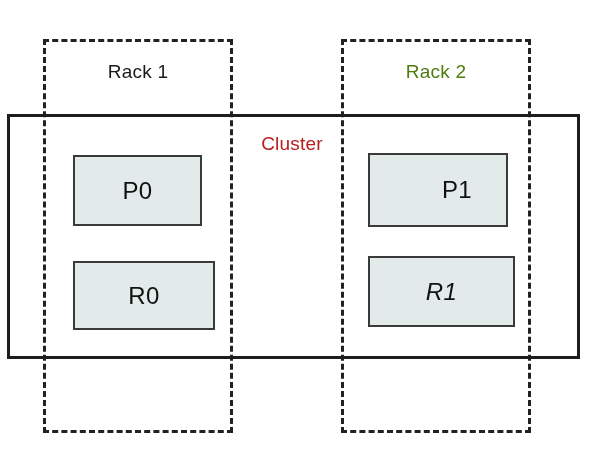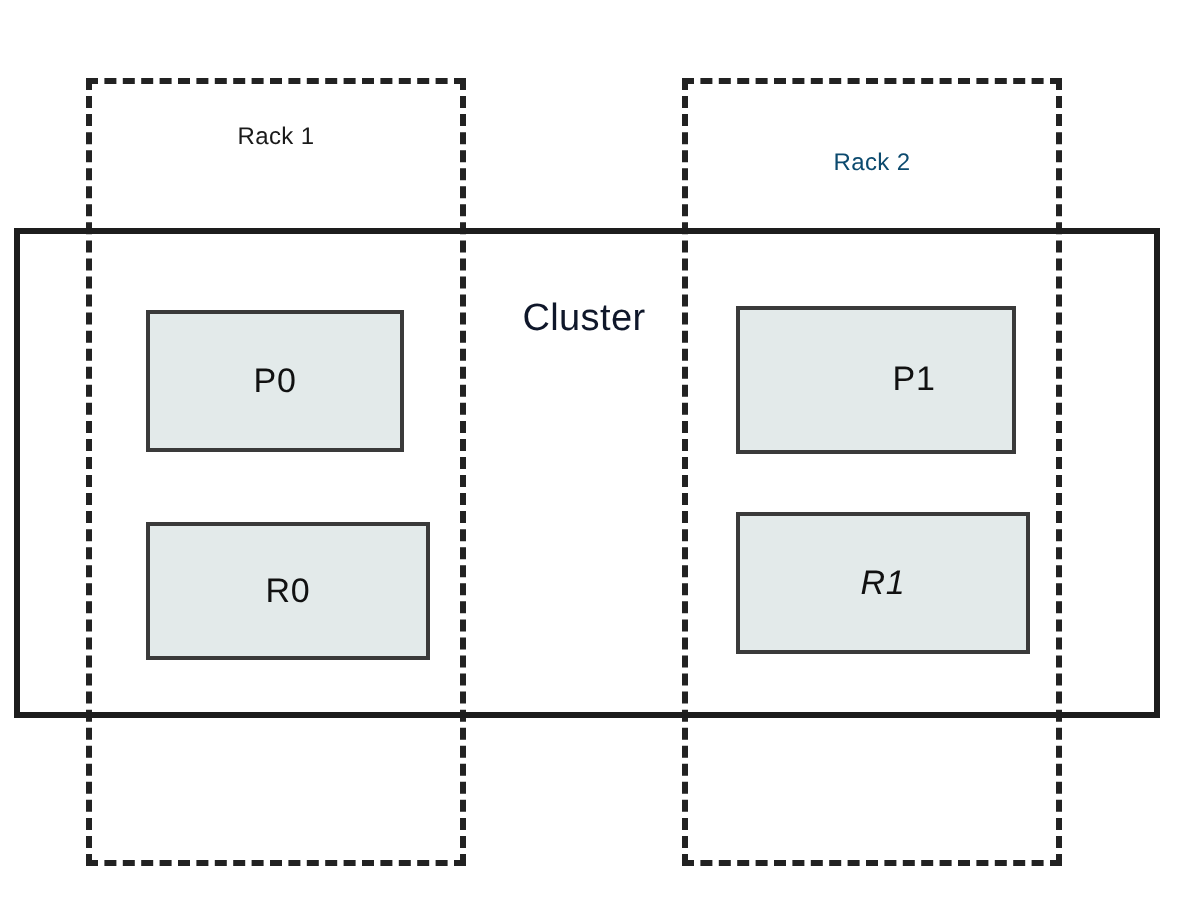--- a/index.html
+++ b/index.html
@@ -29,7 +29,7 @@
   .rack-label {
     position: absolute;
     z-index: 5;
-    font-size: 12px;
+    font-size: 19px;
     color: #1a1a1a;
     text-align: center;
     white-space: nowrap;

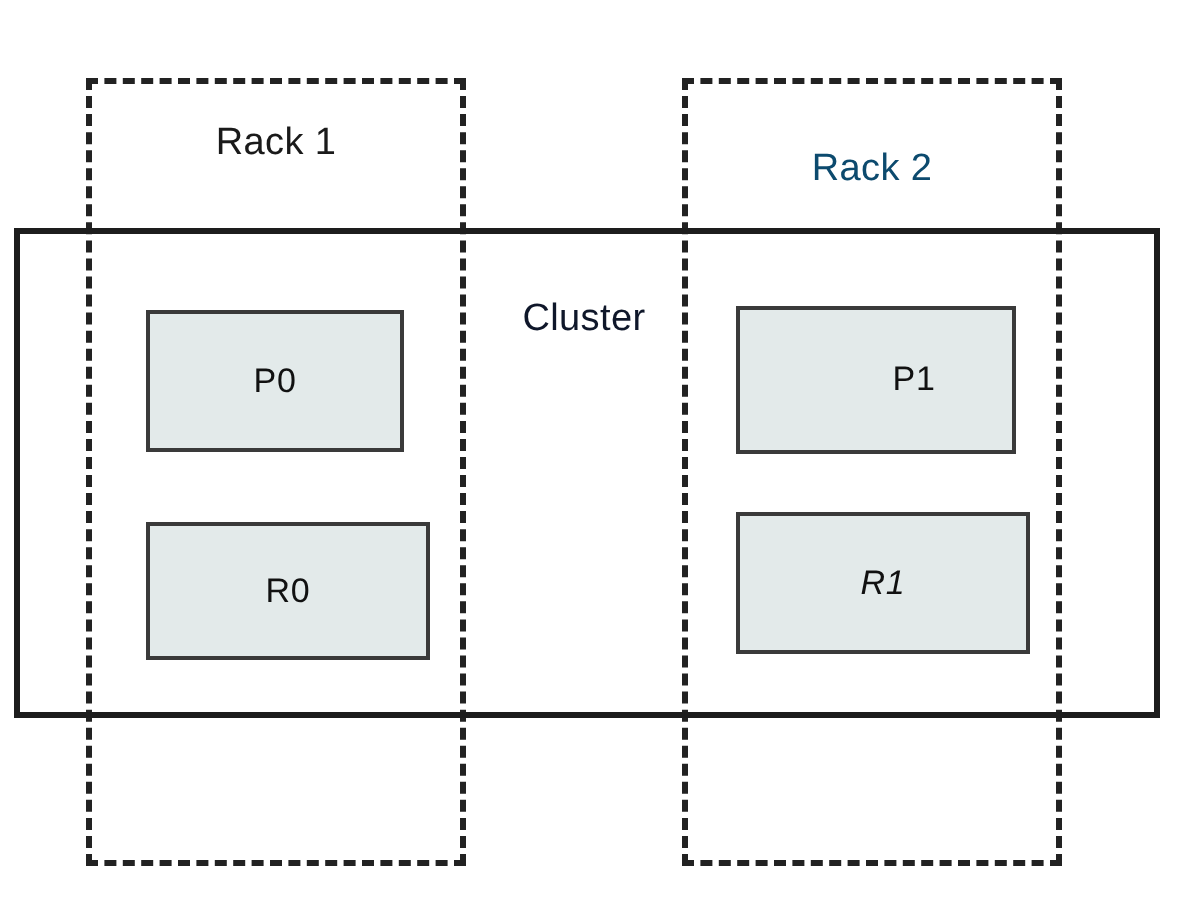--- a/index.html
+++ b/index.html
@@ -81,7 +81,7 @@
   <div class="rack-label" id="rack-1-label" style="left: 43px; top: 61px; width: 190px; color: rgb(26, 26, 26);">Rack 1</div>
 
   <div class="rack-box" id="rack-2-box" style="left: 341px; top: 39px; width: 190px; height: 394px; border-color: rgb(34, 34, 34);"></div>
-  <div class="rack-label" id="rack-2-label" style="left: 341px; top: 61px; width: 190px; color: #0c4a6e; margin-top: 13px;">Rack 2</div>
+  <div class="rack-label" id="rack-2-label" style="left: 341px; top: 61px; width: 190px; color: #4d7c0f;">Rack 2</div>
 
   <div class="cluster-box" id="cluster-box" style="left: 7px; top: 114px; width: 573px; height: 245px; border-color: rgb(29, 29, 29);"></div>
   <div class="cluster-label" id="cluster-label" style="left: 252px; top: 149px; width: 80px; color: #0f172a;">Cluster</div>

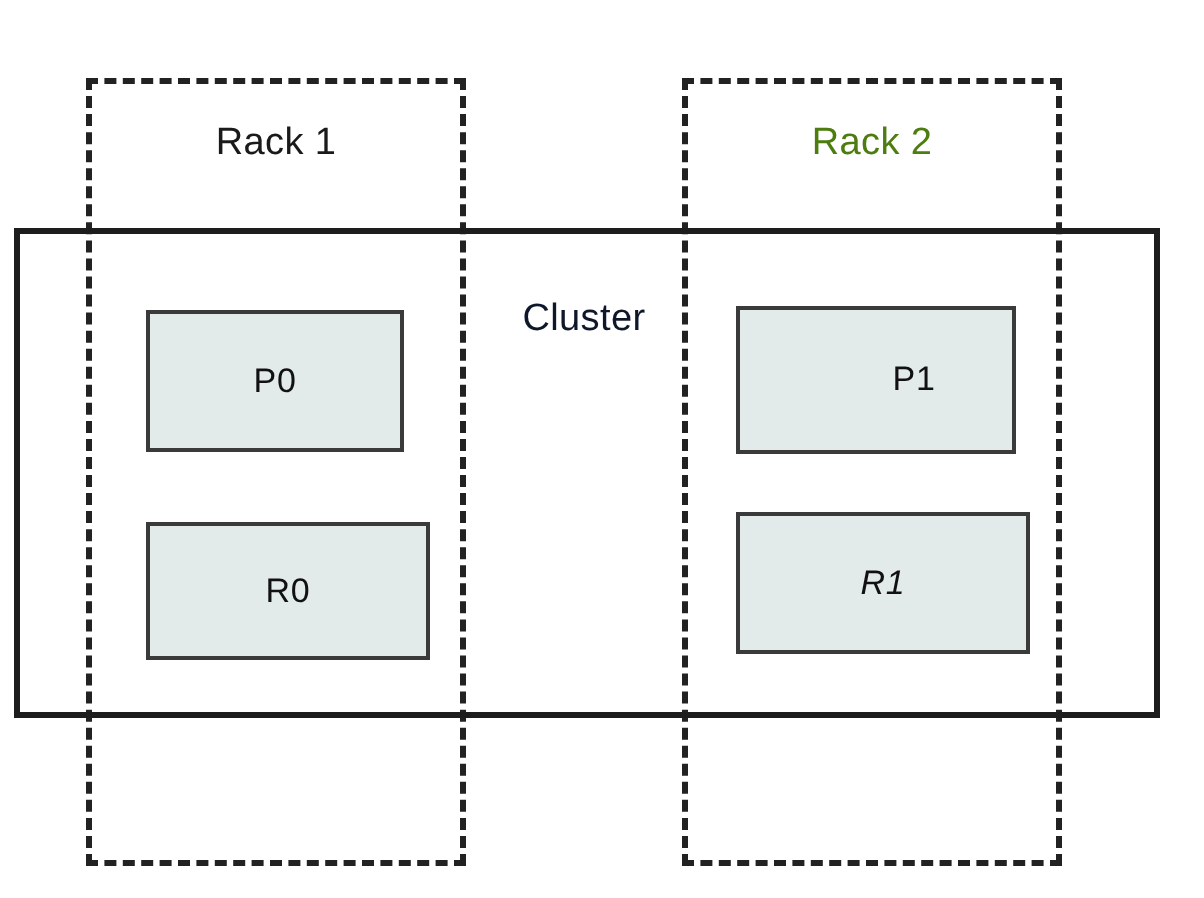--- a/index.html
+++ b/index.html
@@ -84,7 +84,7 @@
   <div class="rack-label" id="rack-2-label" style="left: 341px; top: 61px; width: 190px; color: #4d7c0f;">Rack 2</div>
 
   <div class="cluster-box" id="cluster-box" style="left: 7px; top: 114px; width: 573px; height: 245px; border-color: rgb(29, 29, 29);"></div>
-  <div class="cluster-label" id="cluster-label" style="left: 252px; top: 149px; width: 80px; color: #0f172a;">Cluster</div>
+  <div class="cluster-label" id="cluster-label" style="left: 252px; top: 133px; width: 80px; color: #b91c1c;">Cluster</div>
 
   <div class="node-box" id="node-p0" style="left: 73px; top: 155px; width: 129px; height: 71px; background: rgb(227, 234, 234); border-color: rgb(58, 58, 58);">
     <span class="node-label">P0</span>

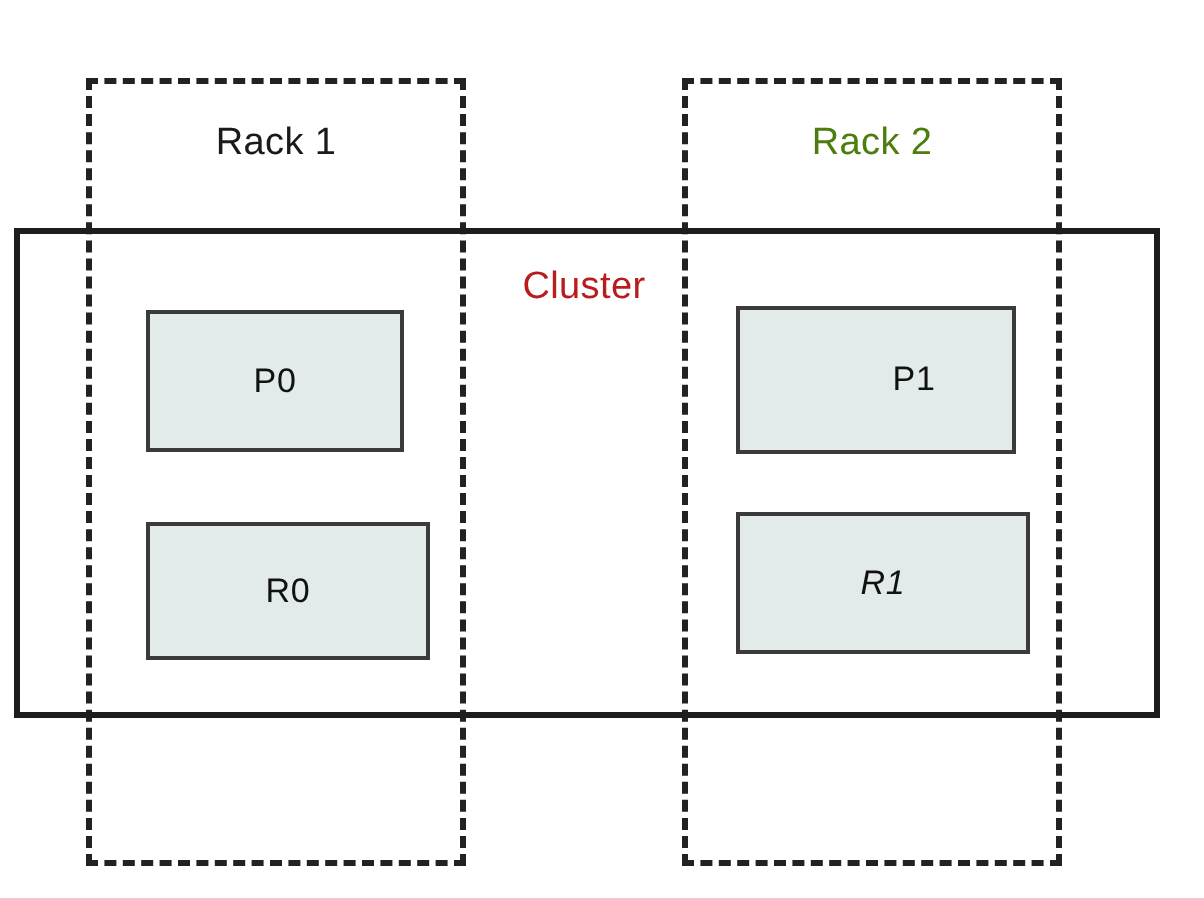--- a/index.html
+++ b/index.html
@@ -66,7 +66,7 @@
     justify-content: center;
   }
   .node-label {
-    font-size: 17px;
+    font-size: 24px;
     color: #111111;
     letter-spacing: 0.4px;
     user-select: none;

